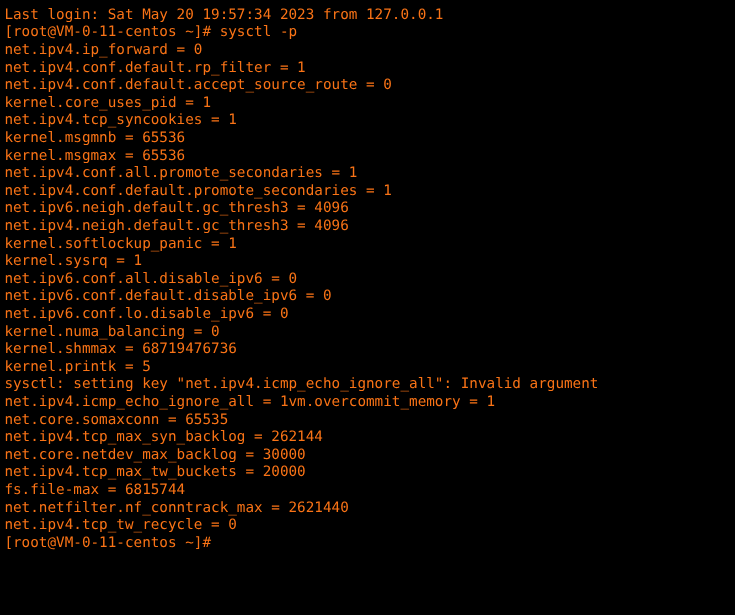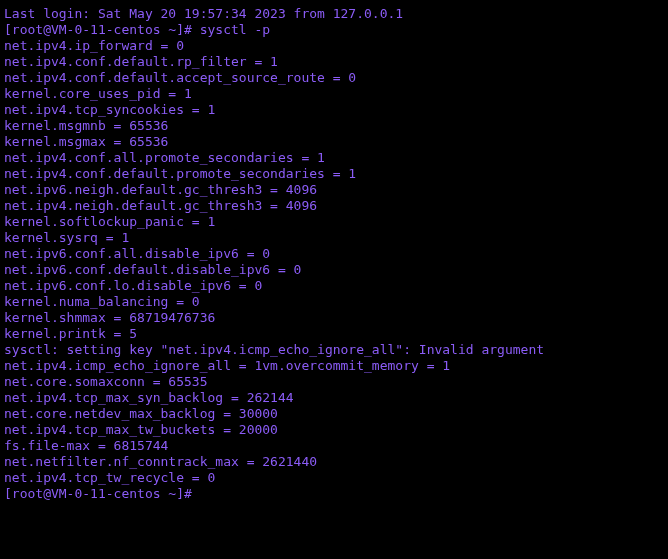--- a/index.html
+++ b/index.html
@@ -17,7 +17,7 @@
     width: 668px;
     height: 559px;
     background: #000000;
-    color: #8b5cf6;
+    color: #f97316;
     font-family: "DejaVu Sans Mono", "Liberation Mono", monospace;
     font-size: 13px;
     line-height: 16px;

